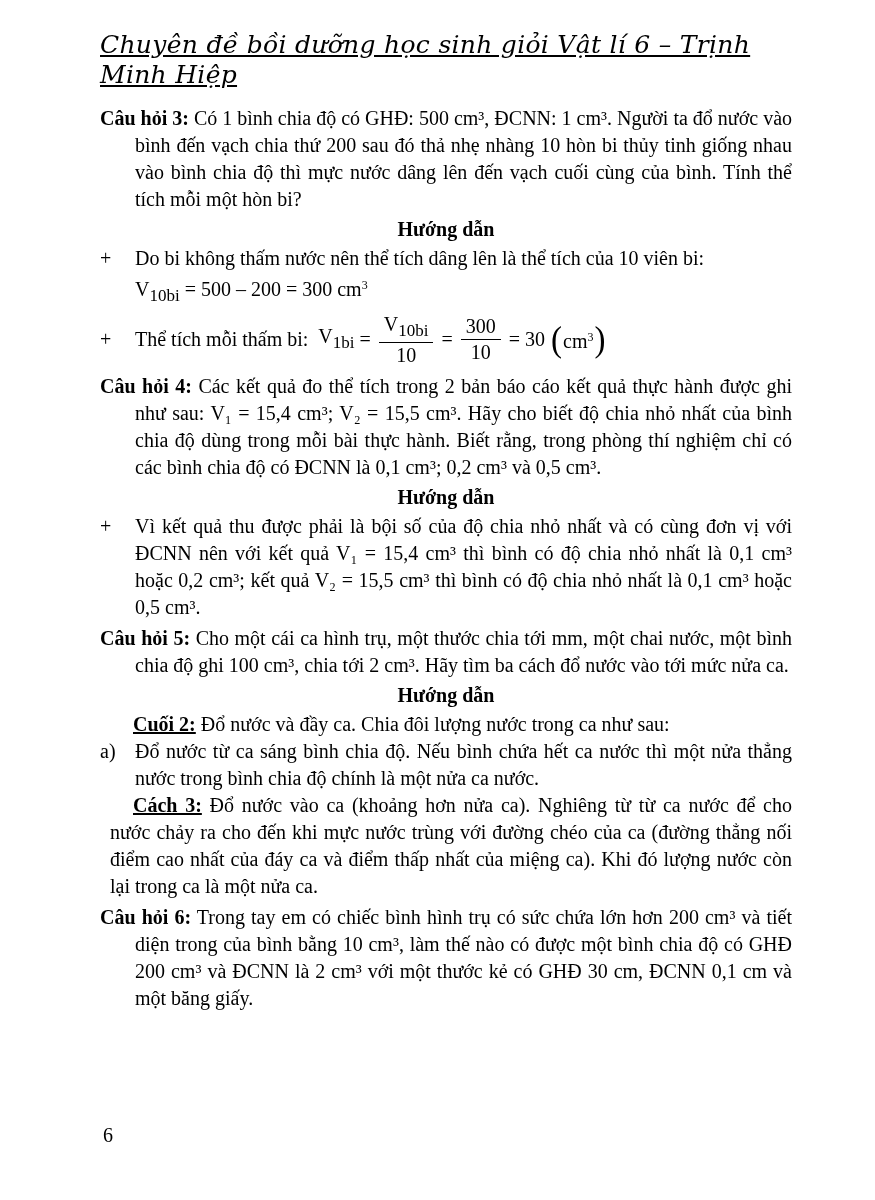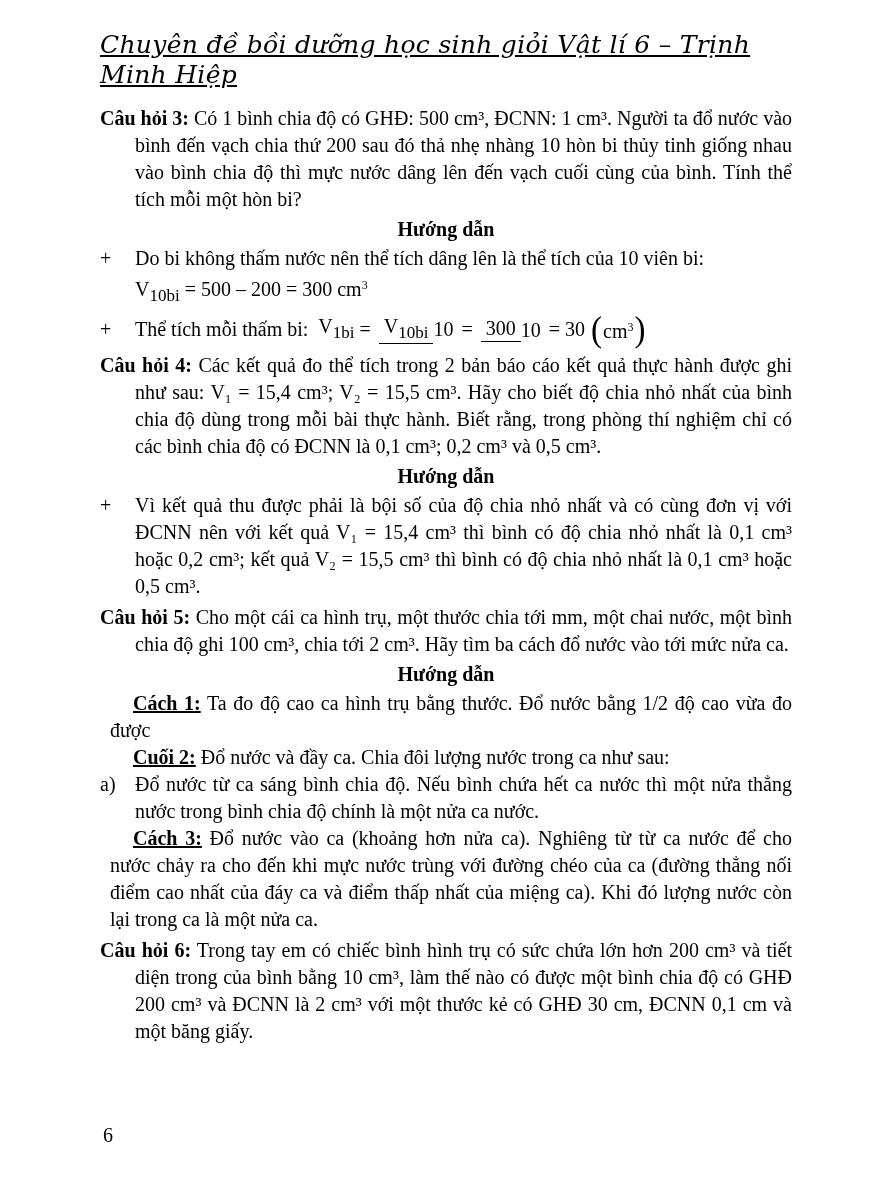--- a/index.html
+++ b/index.html
@@ -29,7 +29,7 @@
   .fracline { display:flex; align-items:center; margin:4px 0 6px 0; text-align:left; }
   .fracline .marker { flex:0 0 35px; }
   .fl-label { margin-right:10px; white-space:nowrap; }
-  .frac { display:inline-flex; flex-direction:row; align-items:center; line-height:1.15; margin:0 3px; }
+  .frac { display:inline-flex; flex-direction:column; align-items:center; line-height:1.15; margin:0 3px; }
   .frac .num { border-bottom:1.5px solid #000; padding:0 5px 1px 5px; }
   .frac .den { padding-top:1px; }
   .meq { margin:0 5px; white-space:nowrap; }

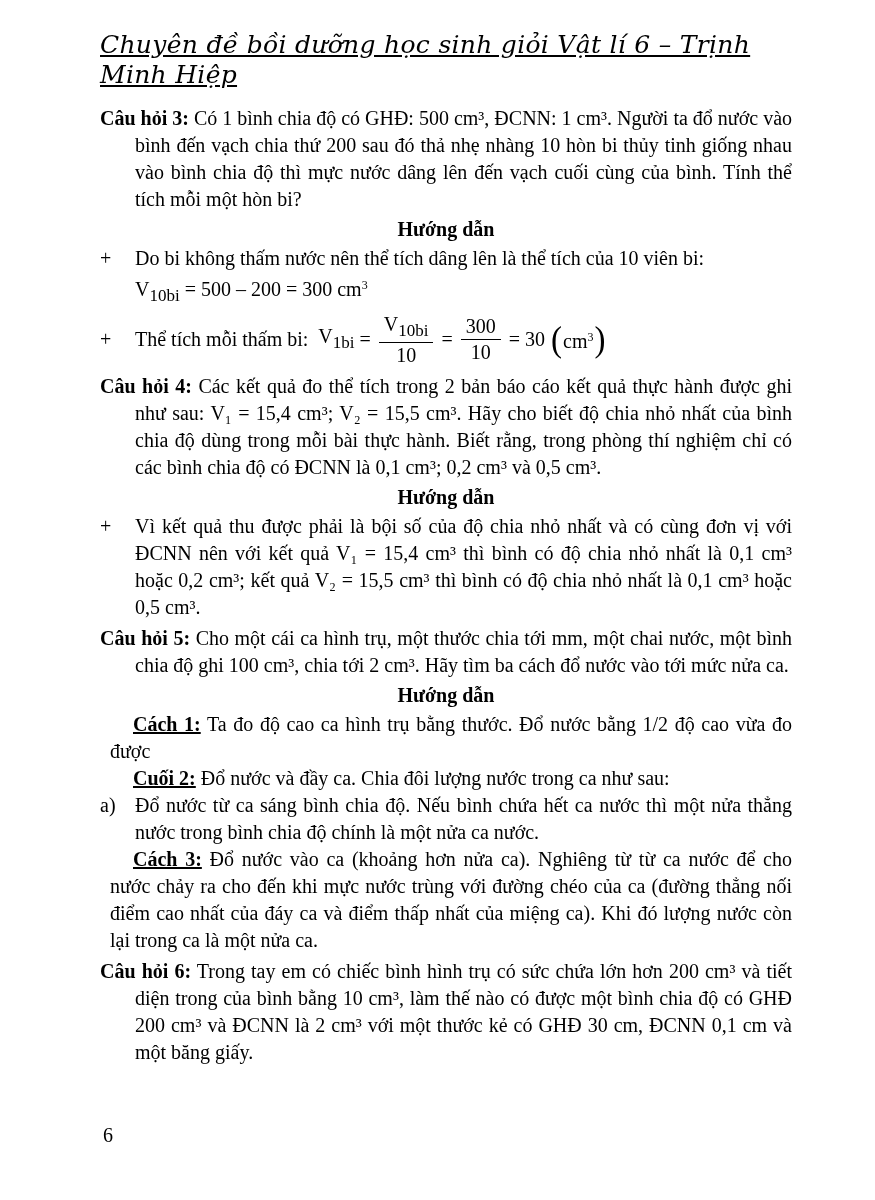--- a/index.html
+++ b/index.html
@@ -87,7 +87,6 @@
 
     <p class="guide">Hướng dẫn</p>
 
-    <p class="cach"><span class="cach-label">Cách 1:</span> <span>Ta đo độ cao ca hình trụ bằng thước. Đổ nước bằng 1/2 độ cao vừa đo được</span></p>
 
     <p class="cach"><span class="cach-label">Cuối 2:</span> <span>Đổ nước và đầy ca. Chia đôi lượng nước trong ca như sau:</span></p>
 

